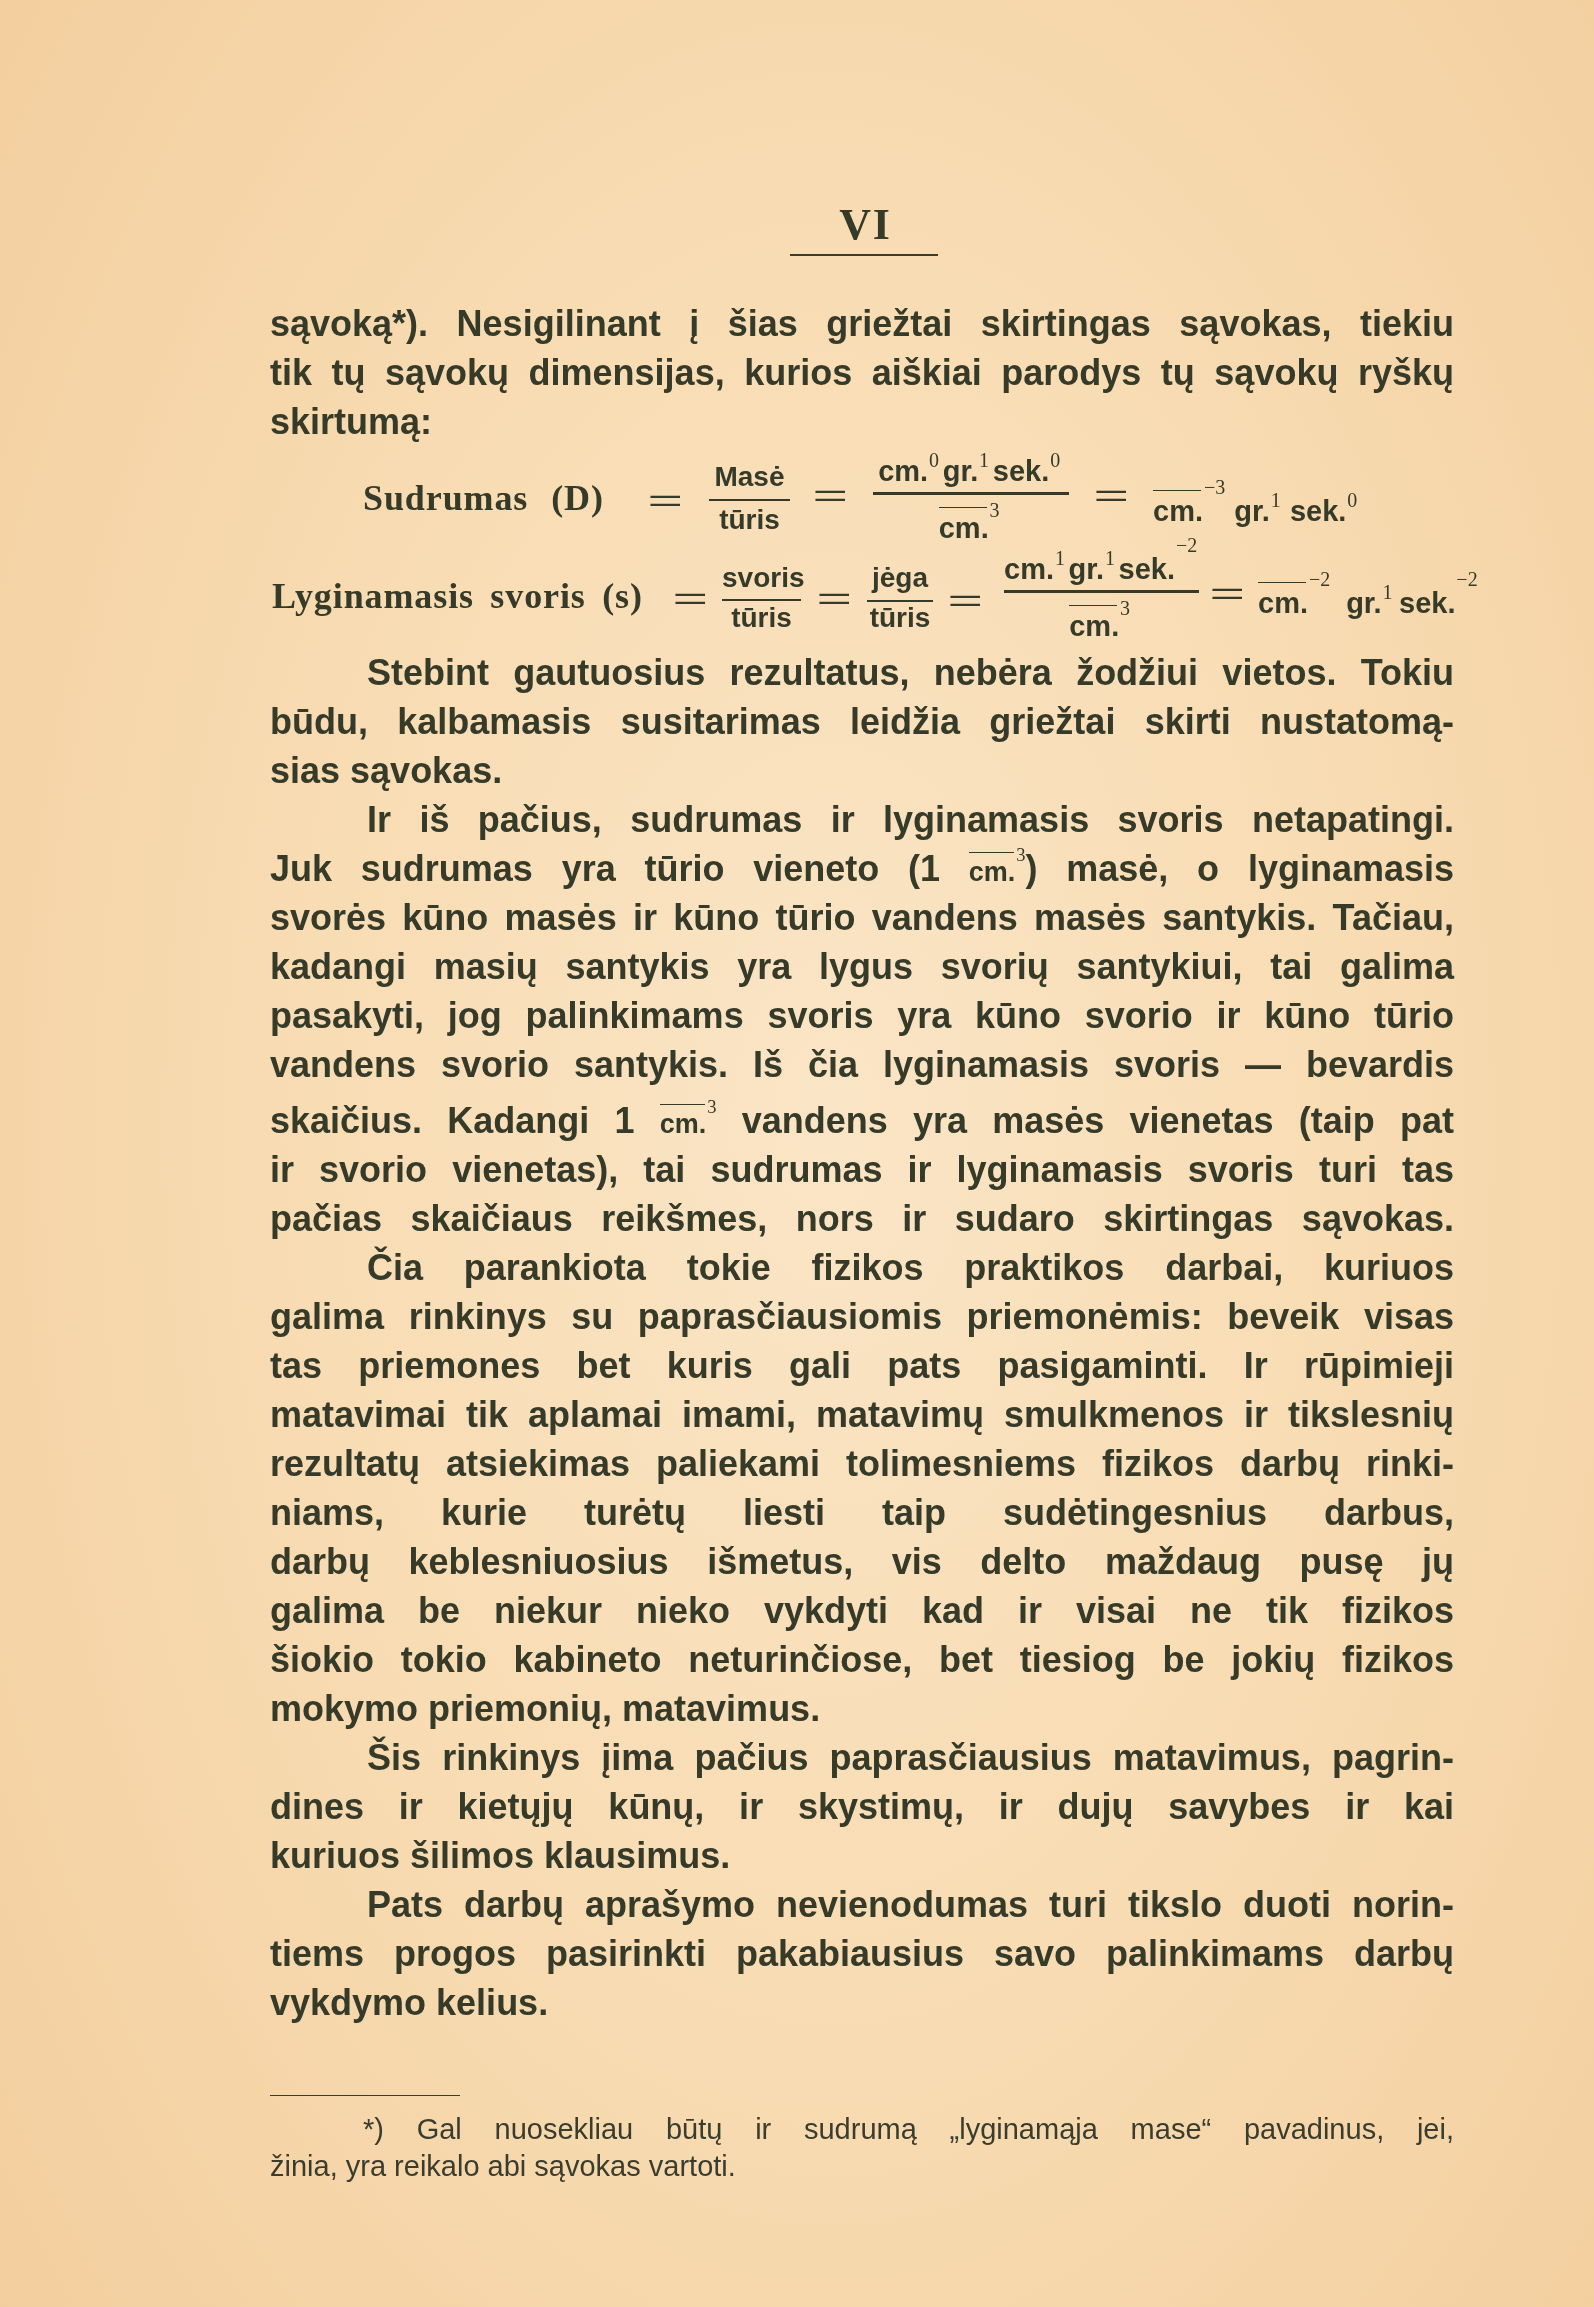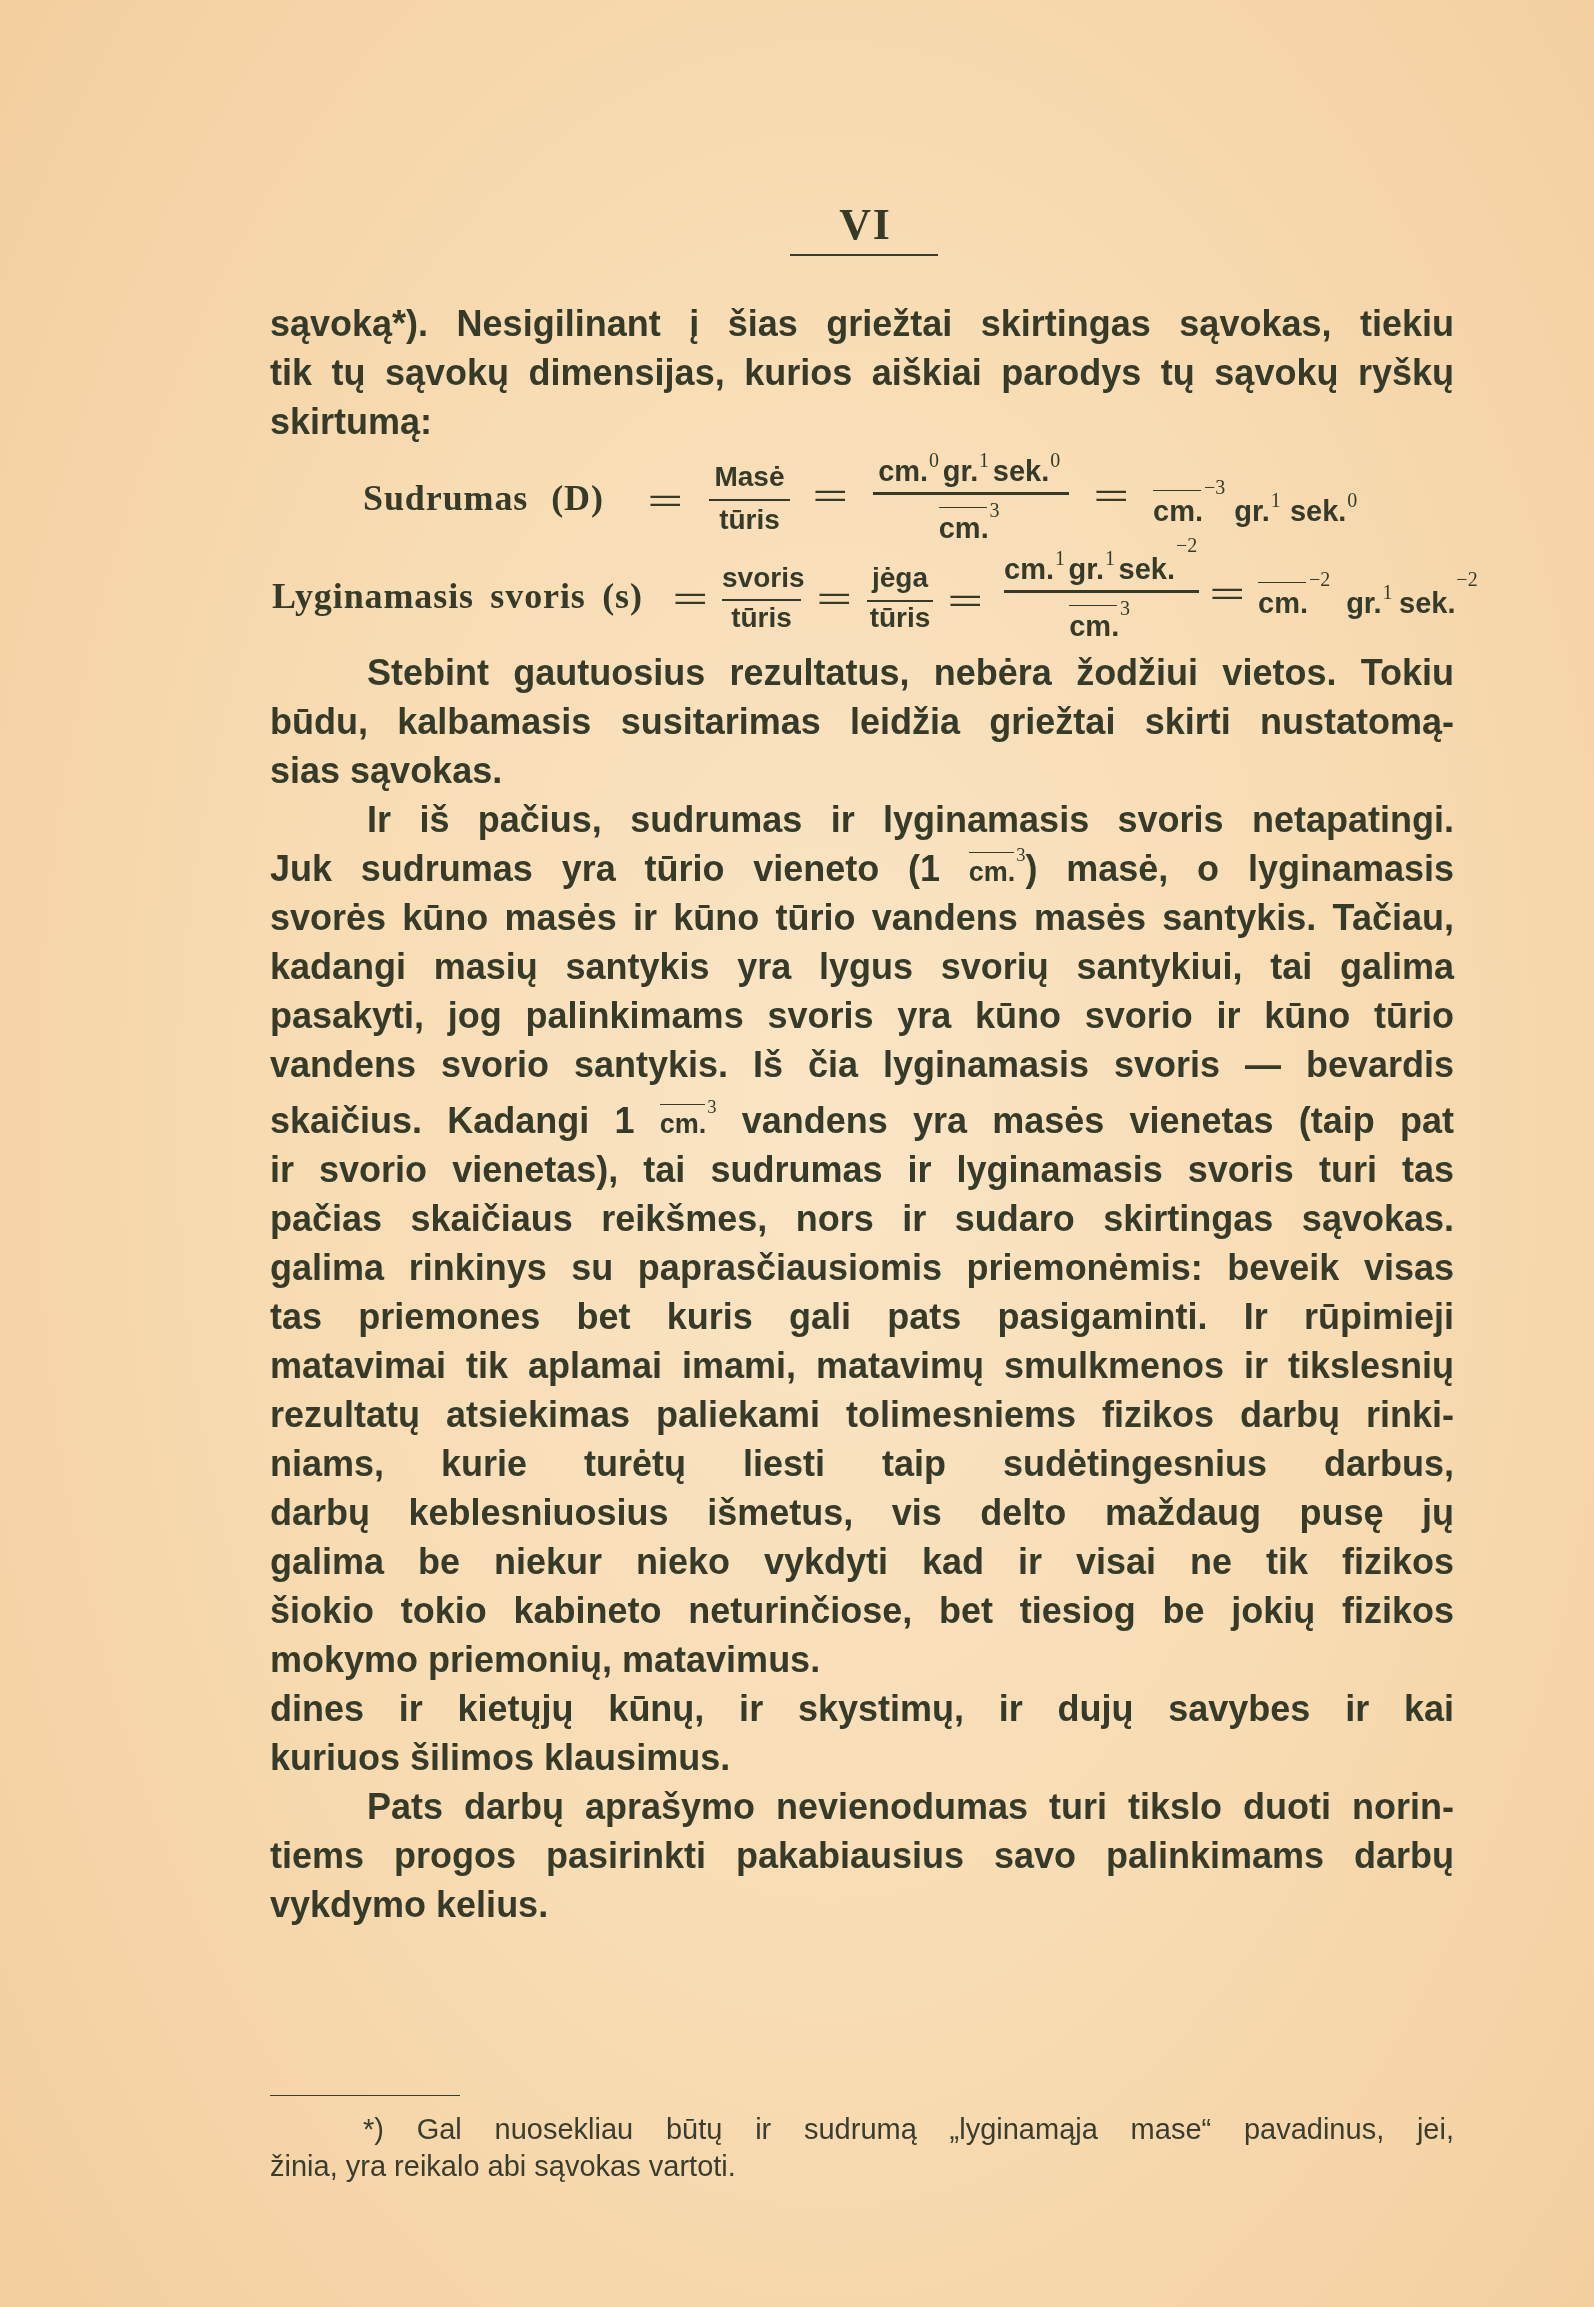--- a/index.html
+++ b/index.html
@@ -179,6 +179,7 @@
     <div class="ln">pačias skaičiaus reikšmes, nors ir sudaro skirtingas sąvokas.</div>
   </div>
   <div>
+    <div class="ln ind">Čia parankiota tokie fizikos praktikos darbai, kuriuos</div>
     <div class="ln">galima rinkinys su paprasčiausiomis priemonėmis: beveik visas</div>
     <div class="ln">tas priemones bet kuris gali pats pasigaminti. Ir rūpimieji</div>
     <div class="ln">matavimai tik aplamai imami, matavimų smulkmenos ir tikslesnių</div>

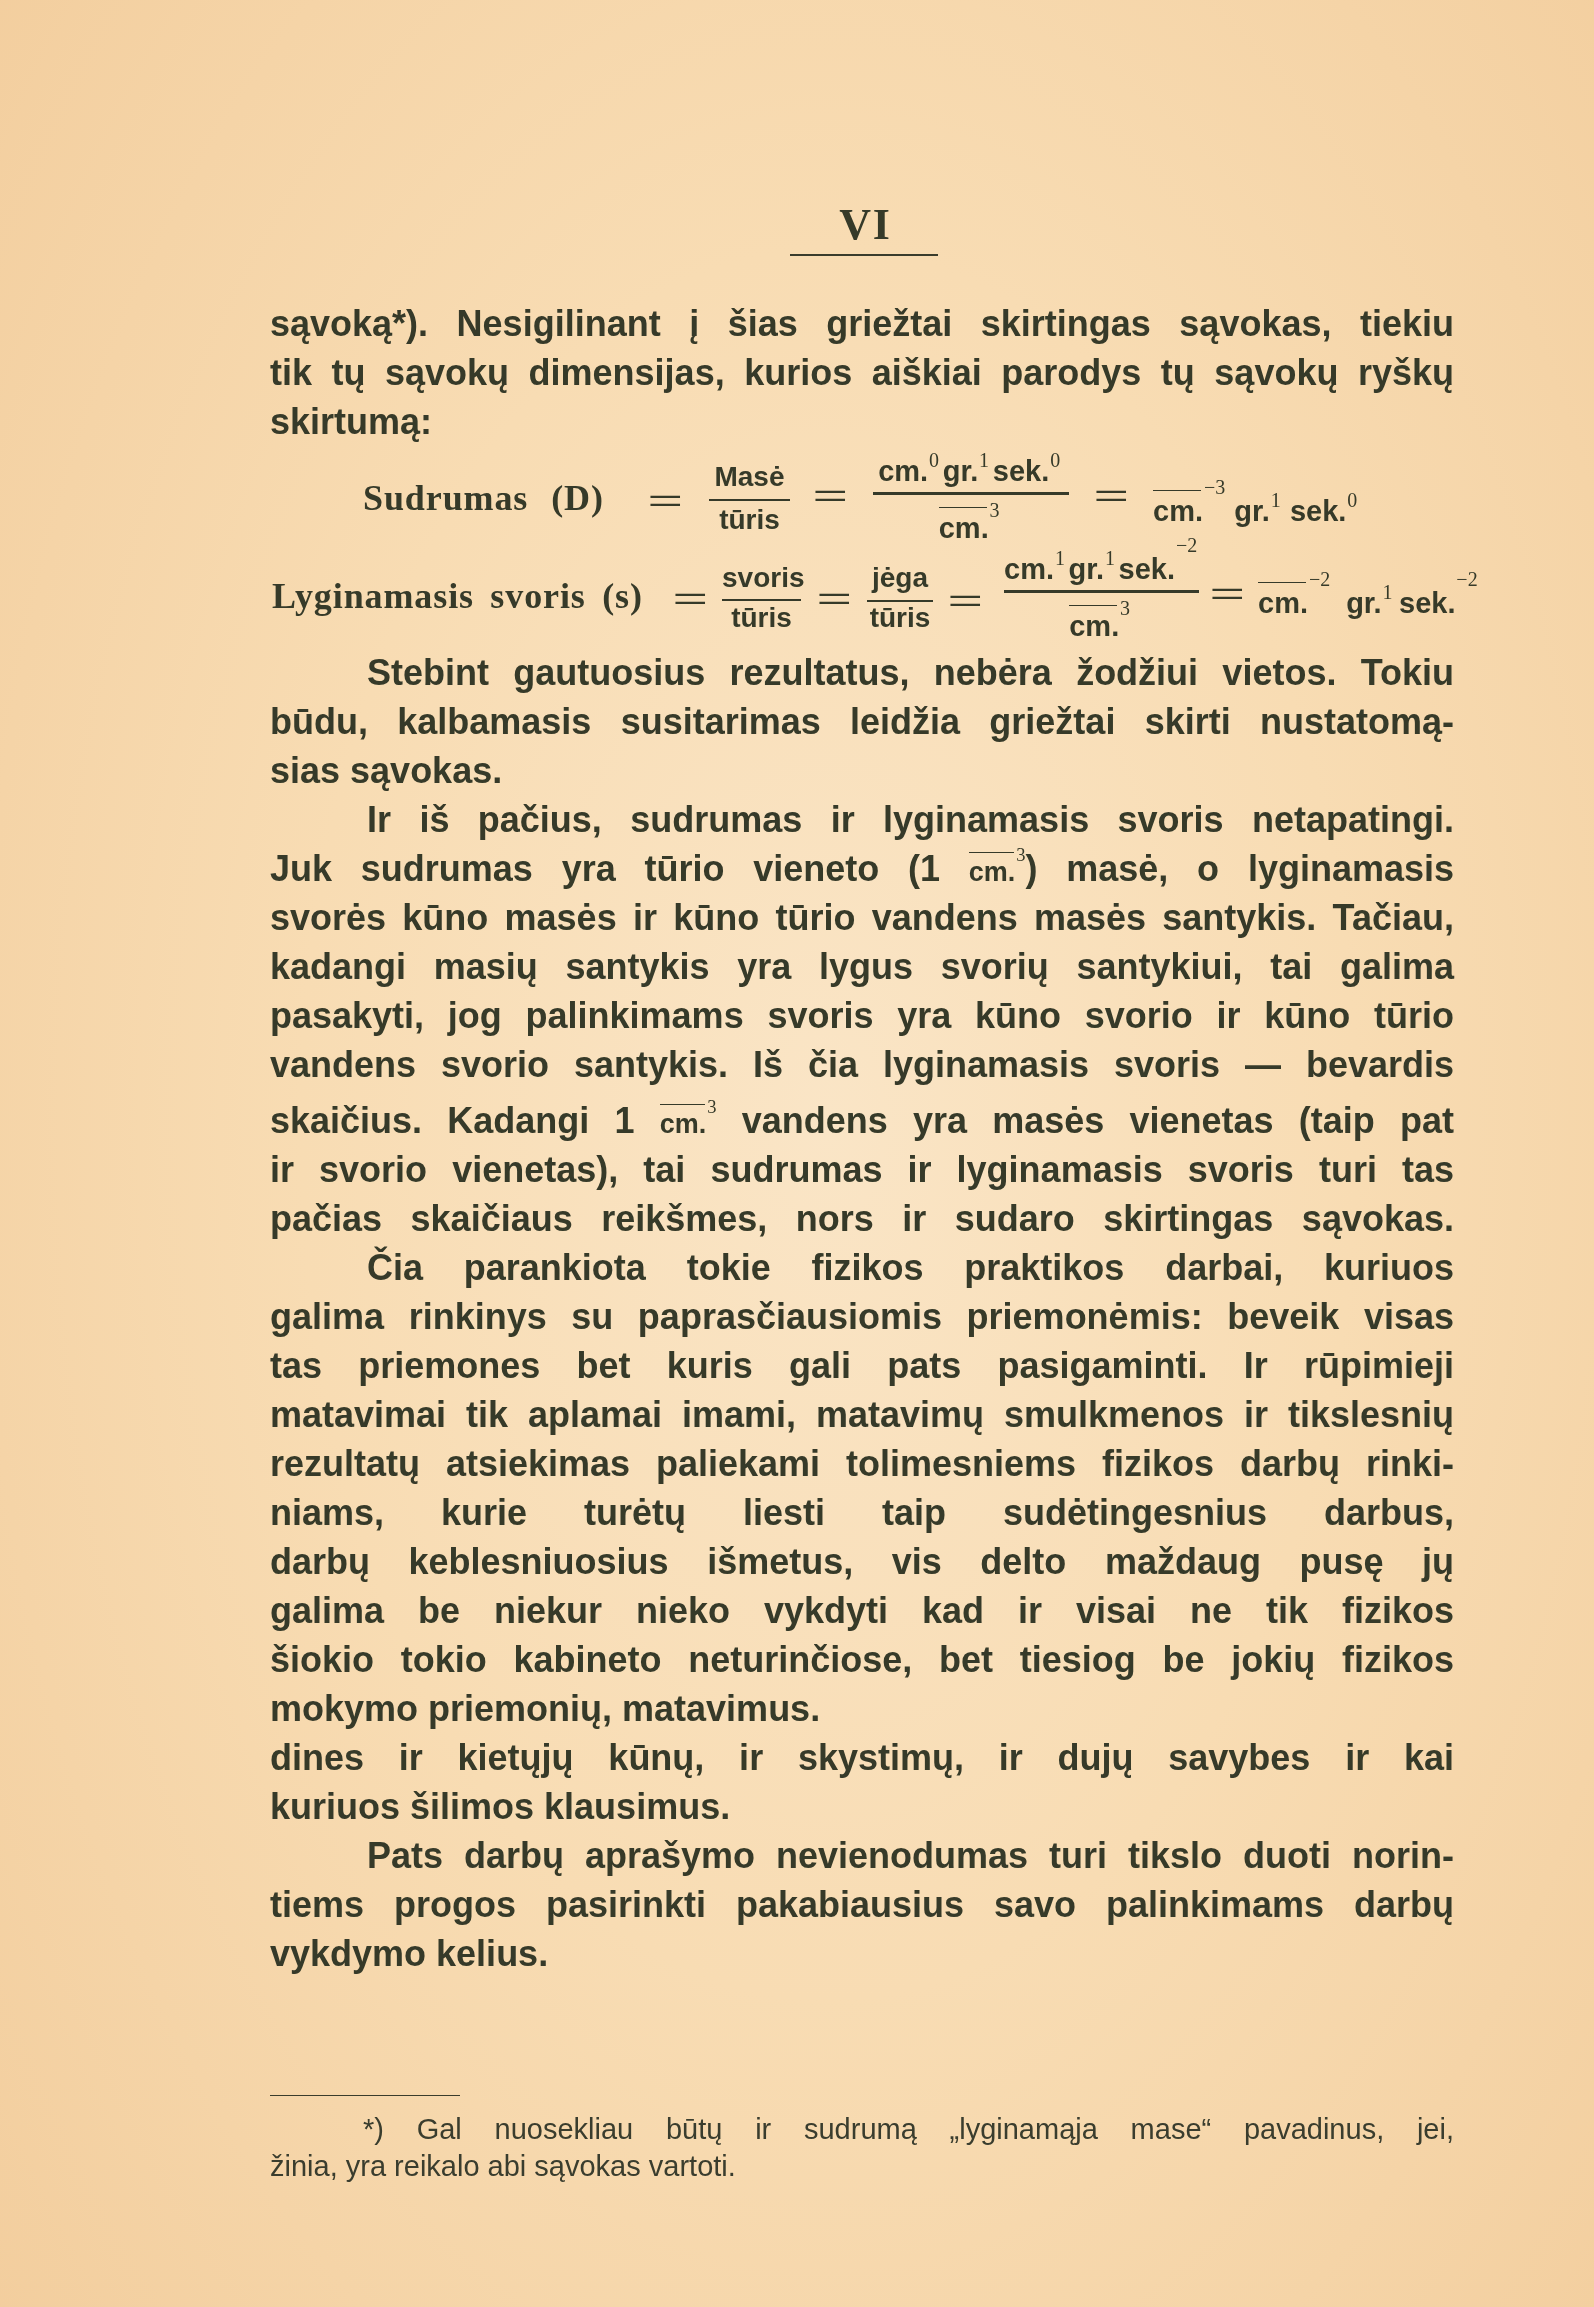--- a/index.html
+++ b/index.html
@@ -191,6 +191,7 @@
     <div class="ln last">mokymo priemonių, matavimus.</div>
   </div>
   <div>
+    <div class="ln ind">Šis rinkinys įima pačius paprasčiausius matavimus, pagrin-</div>
     <div class="ln">dines ir kietųjų kūnų, ir skystimų, ir dujų savybes ir kai</div>
     <div class="ln last">kuriuos šilimos klausimus.</div>
   </div>

